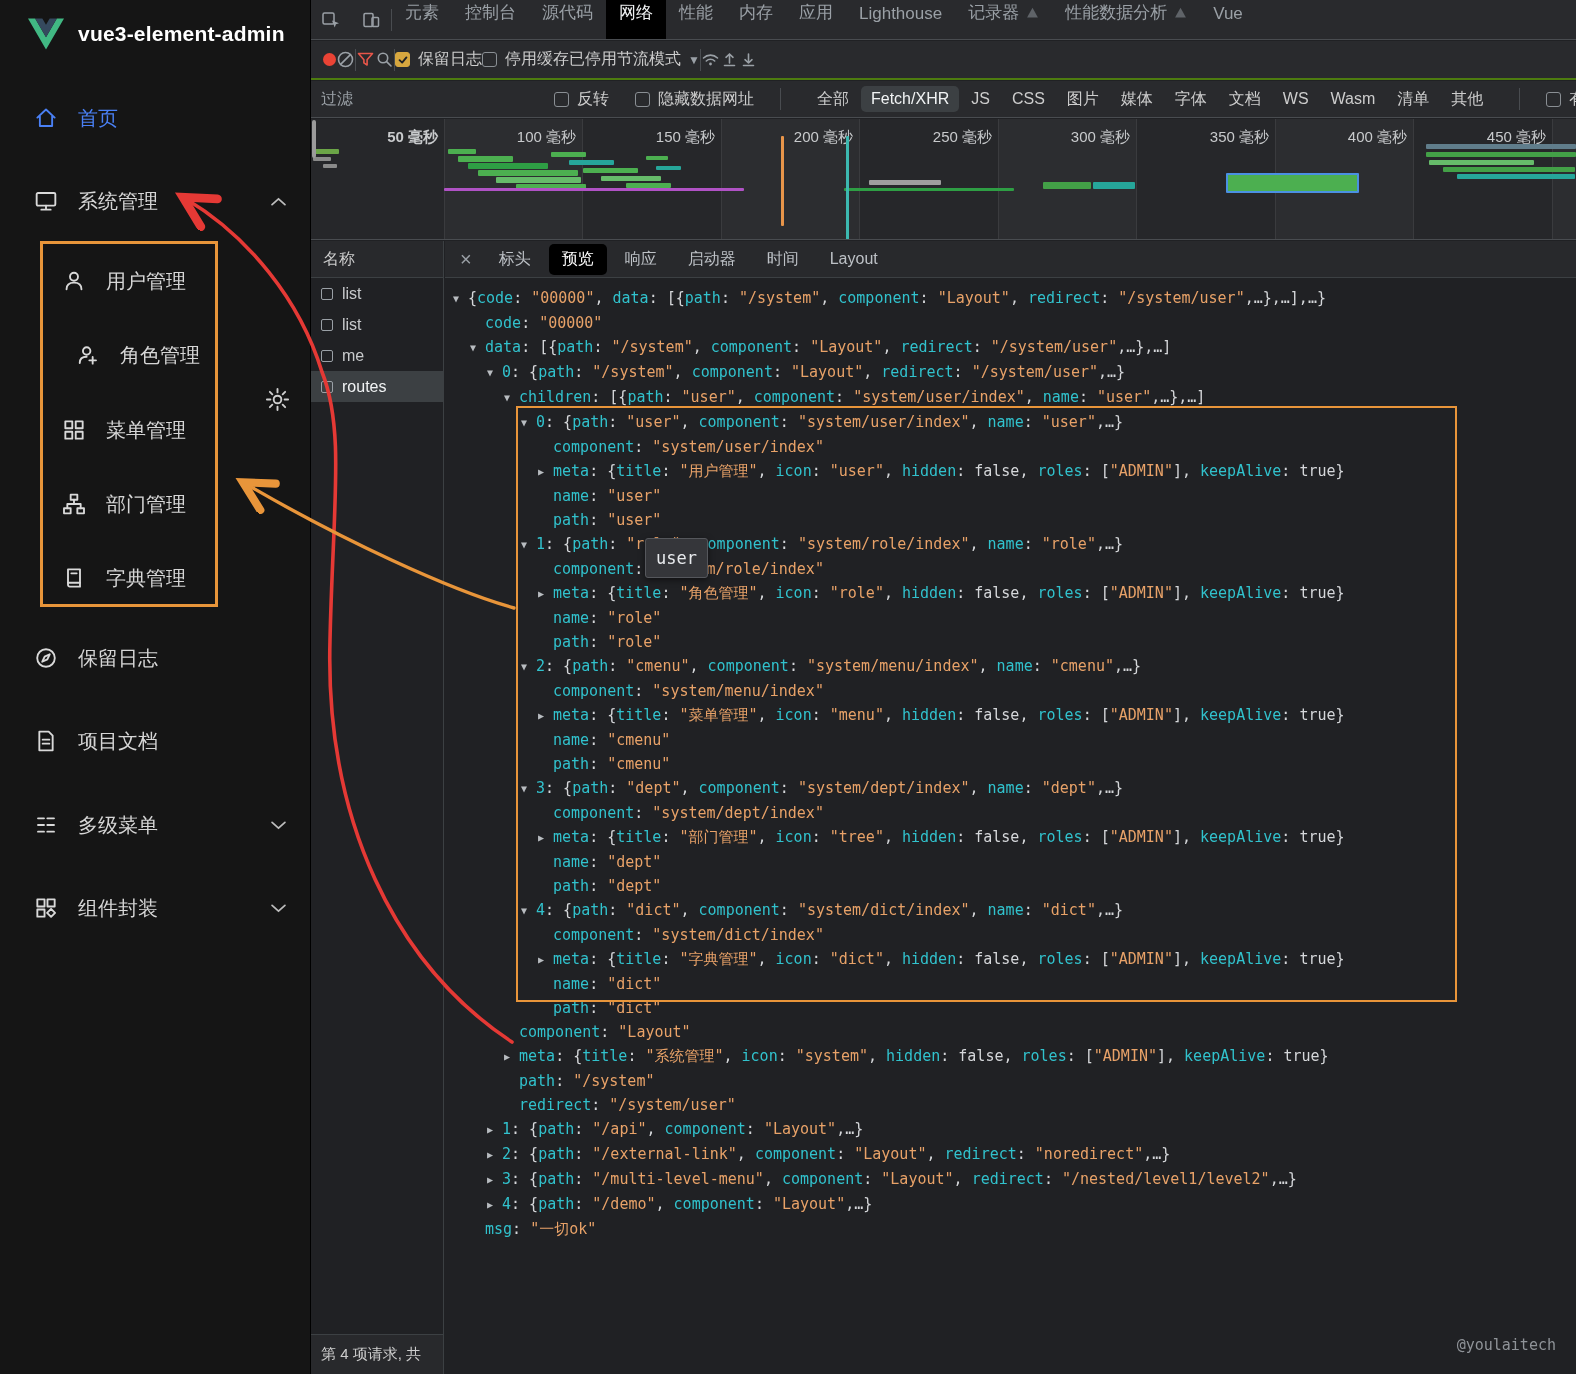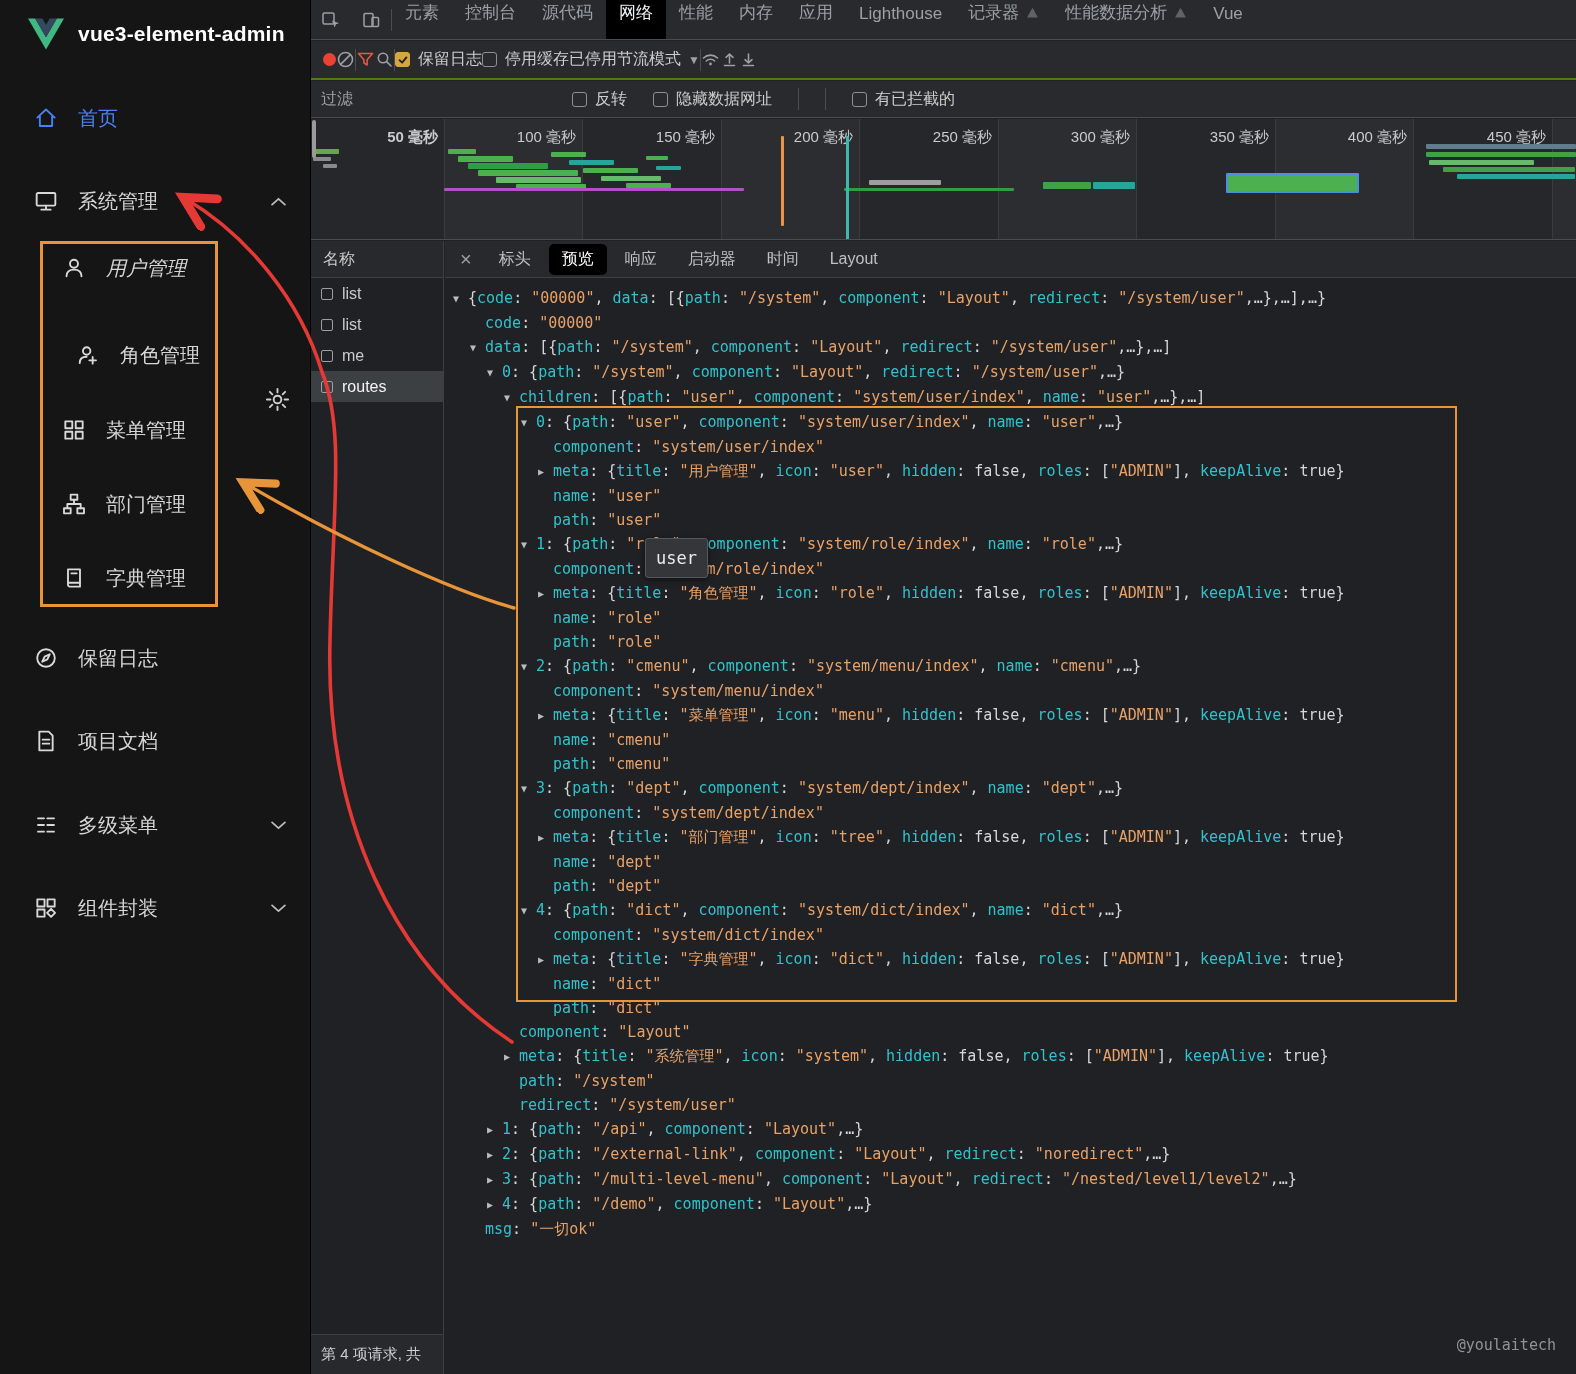--- a/index.html
+++ b/index.html
@@ -371,6 +371,20 @@
         <span>隐藏数据网址</span>
       </label>
       <span class="vsep"></span>
+      <div class="types">
+          <span class="pill">全部</span>
+          <span class="pill active">Fetch/XHR</span>
+          <span class="pill">JS</span>
+          <span class="pill">CSS</span>
+          <span class="pill">图片</span>
+          <span class="pill">媒体</span>
+          <span class="pill">字体</span>
+          <span class="pill">文档</span>
+          <span class="pill">WS</span>
+          <span class="pill">Wasm</span>
+          <span class="pill">清单</span>
+          <span class="pill">其他</span>
+        </div>
       <span class="vsep"></span>
       <label class="cb-wrap">
         <span class="cbox"></span>

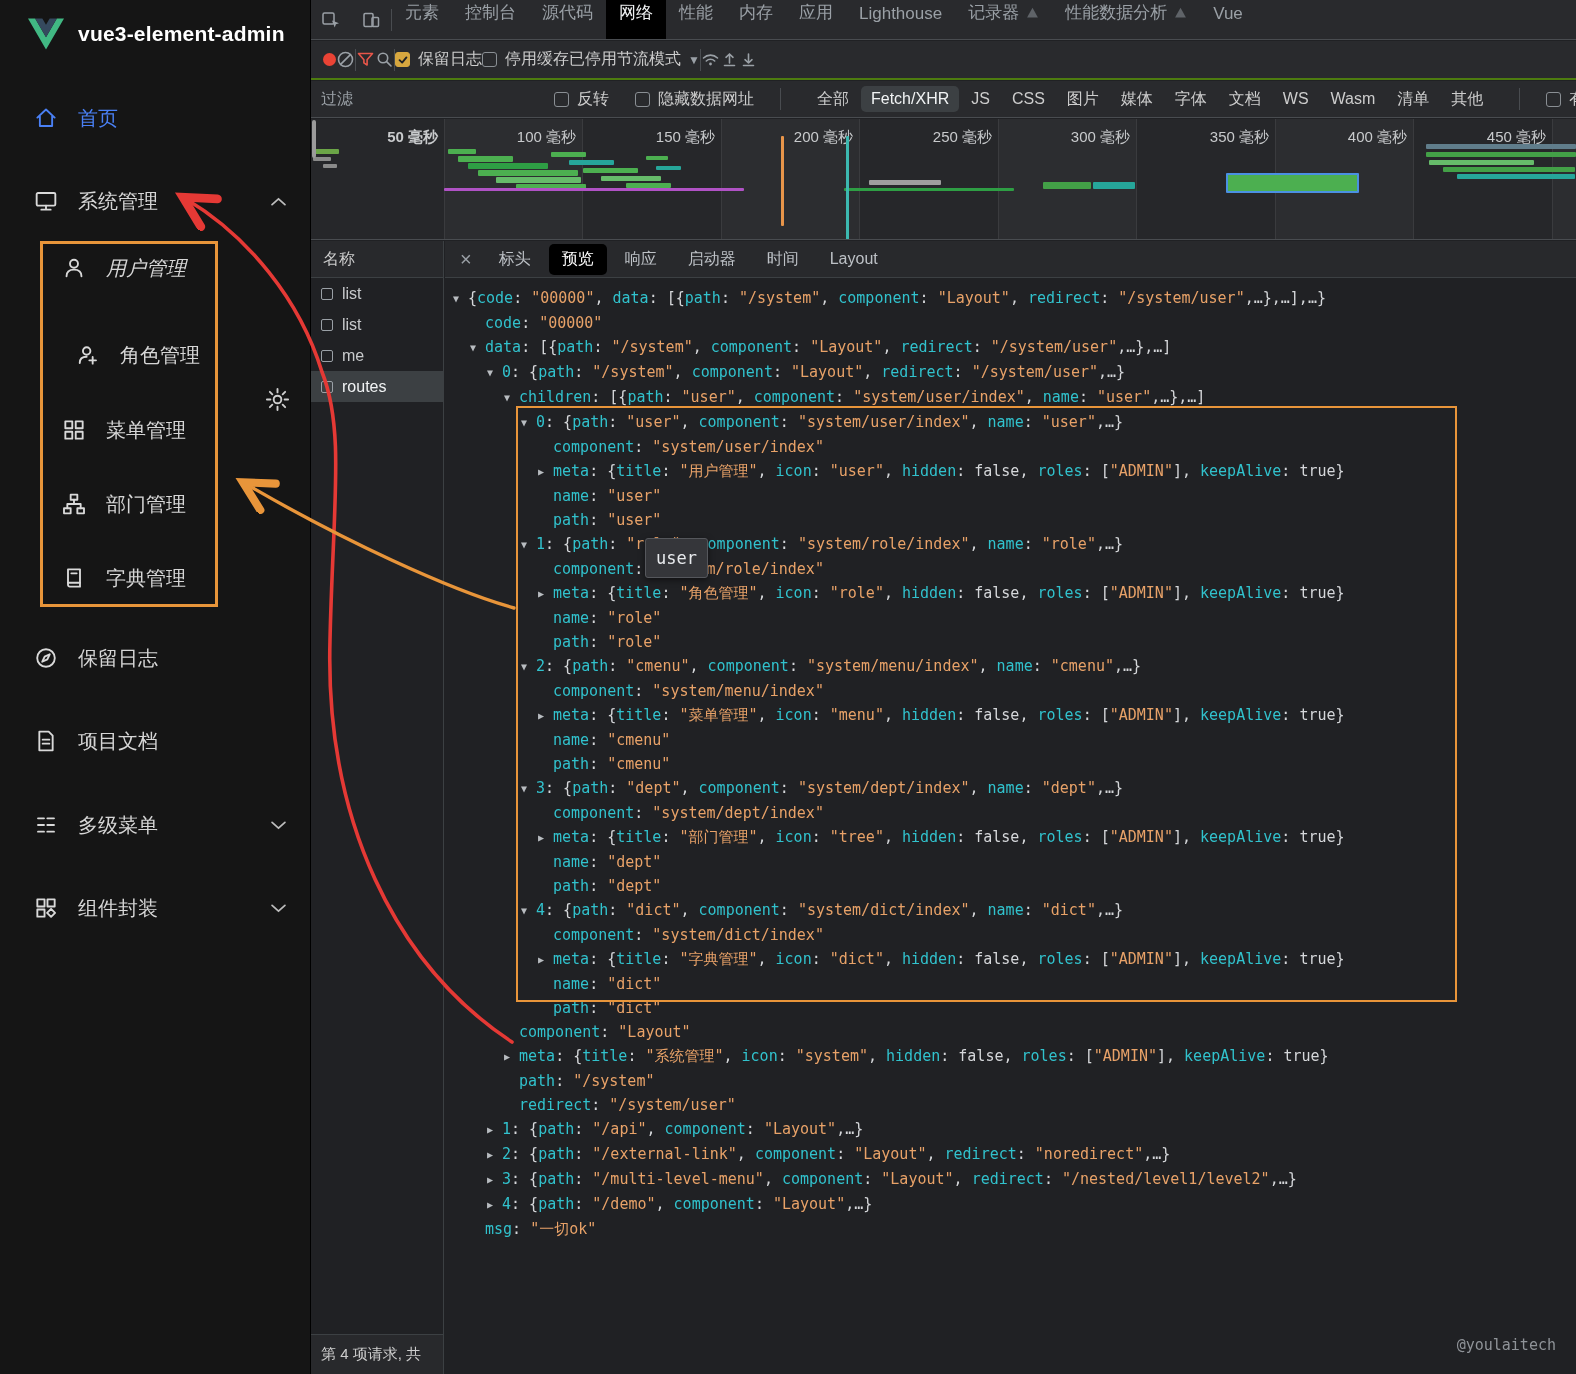--- a/index.html
+++ b/index.html
@@ -139,7 +139,7 @@
             </svg>
           </span>
         </div>
-        <div class="m-item sub" style="top: 240px; font-style: italic;">
+        <div class="m-item sub" style="top: 253px;">
           <span class="mic">
             <svg viewBox="0 0 18 18">
               <circle cx="9" cy="5.8" r="3"></circle>

